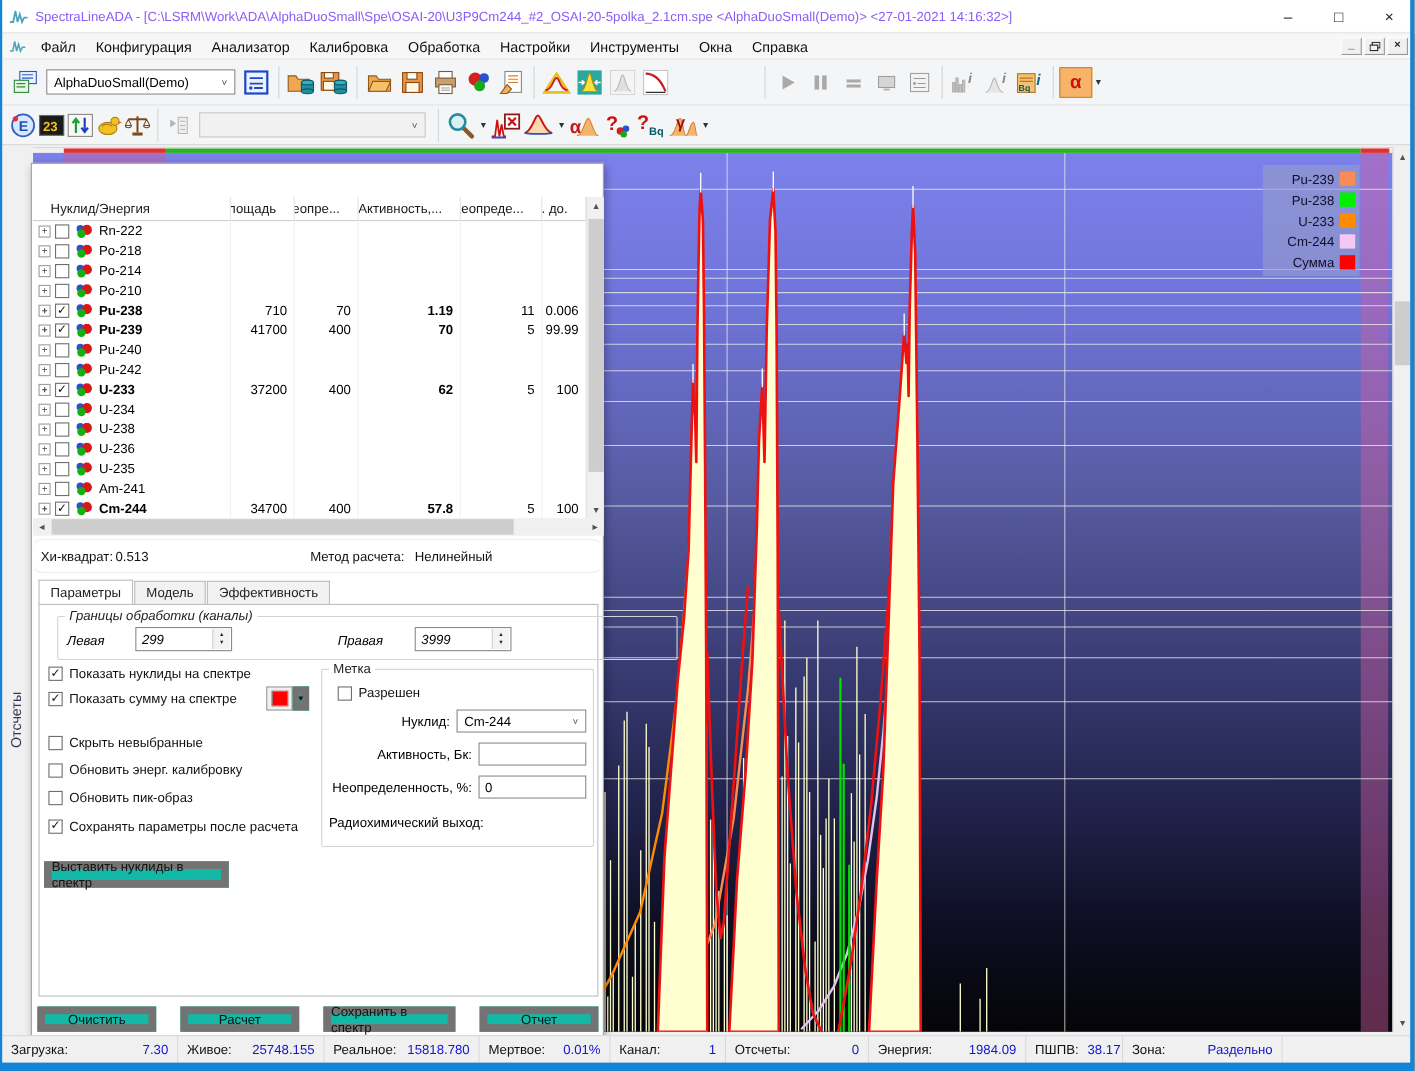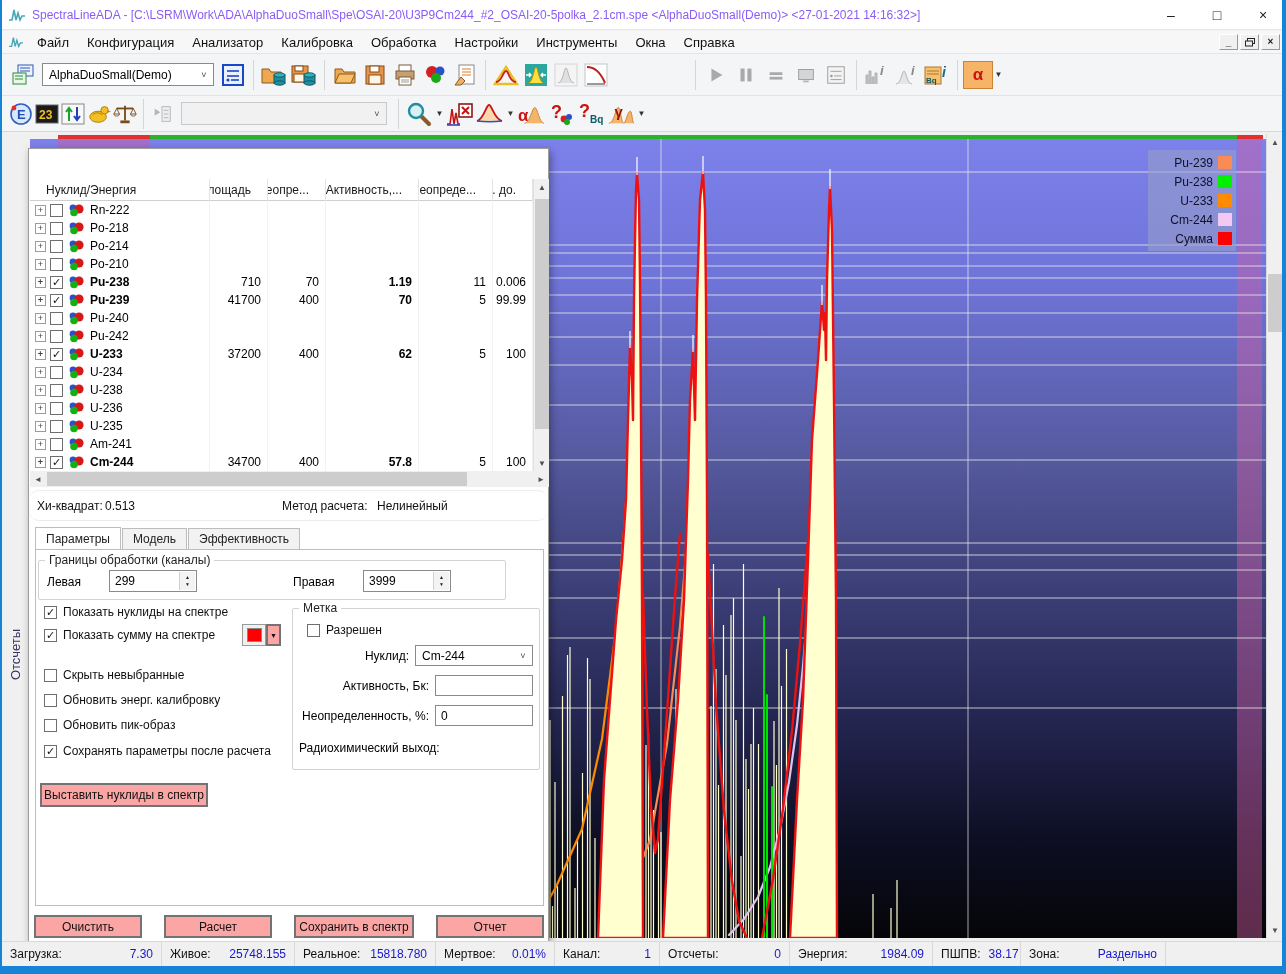--- a/index.html
+++ b/index.html
@@ -831,7 +831,7 @@
     </div>
 
     <div class="tpanel">
-      <div class="groupbox" style="left:2px;top:10px;width:468px;height:40px;">
+      <div class="groupbox" style="left:16px;top:10px;width:564px;height:40px;font-style:italic;">
         <span class="gtitle">Границы обработки (каналы)</span>
         <span style="position:absolute;left:8px;top:14px;">Левая</span>
         <div class="field" style="left:70px;top:9px;width:88px;">

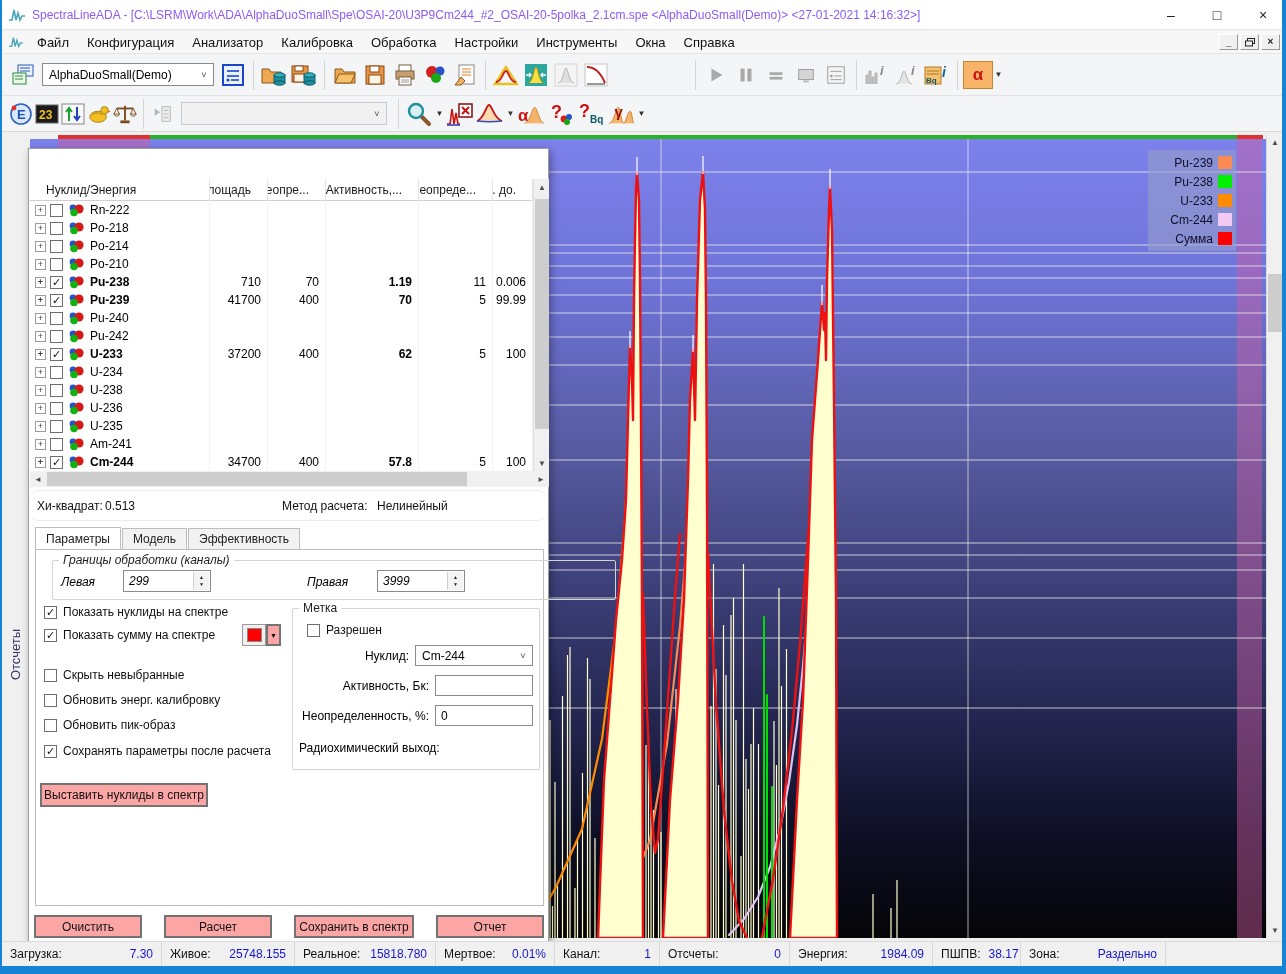--- a/index.html
+++ b/index.html
@@ -76,7 +76,7 @@
   .cbrow .cb{margin-right:6px;}
   .field{height:22px;background:#fff;border:1px solid #8a8a8a;font-size:12px;display:flex;align-items:center;padding-left:5px;position:absolute;}
   .spin{position:absolute;right:1px;top:1px;width:16px;height:18px;background:#f3f3f3;display:flex;flex-direction:column;align-items:center;justify-content:center;font-size:5px;color:#222;line-height:1.4;border-left:1px solid #d0d0d0;}
-  .btn{position:absolute;background:#fca5a5;border:2px solid #737373;display:flex;align-items:center;justify-content:center;font-size:12px;color:#111;}
+  .btn{position:absolute;background:#14b8a6;border:7px solid #737373;display:flex;align-items:center;justify-content:center;font-size:12px;color:#111;}
   .colorbtn{position:absolute;width:24px;height:22px;border:1px solid #9a9a9a;background:#f0f0f0;display:flex;align-items:center;justify-content:center;}
   .colorbtn .sw{width:15px;height:14px;border:1px solid #888;}
   

